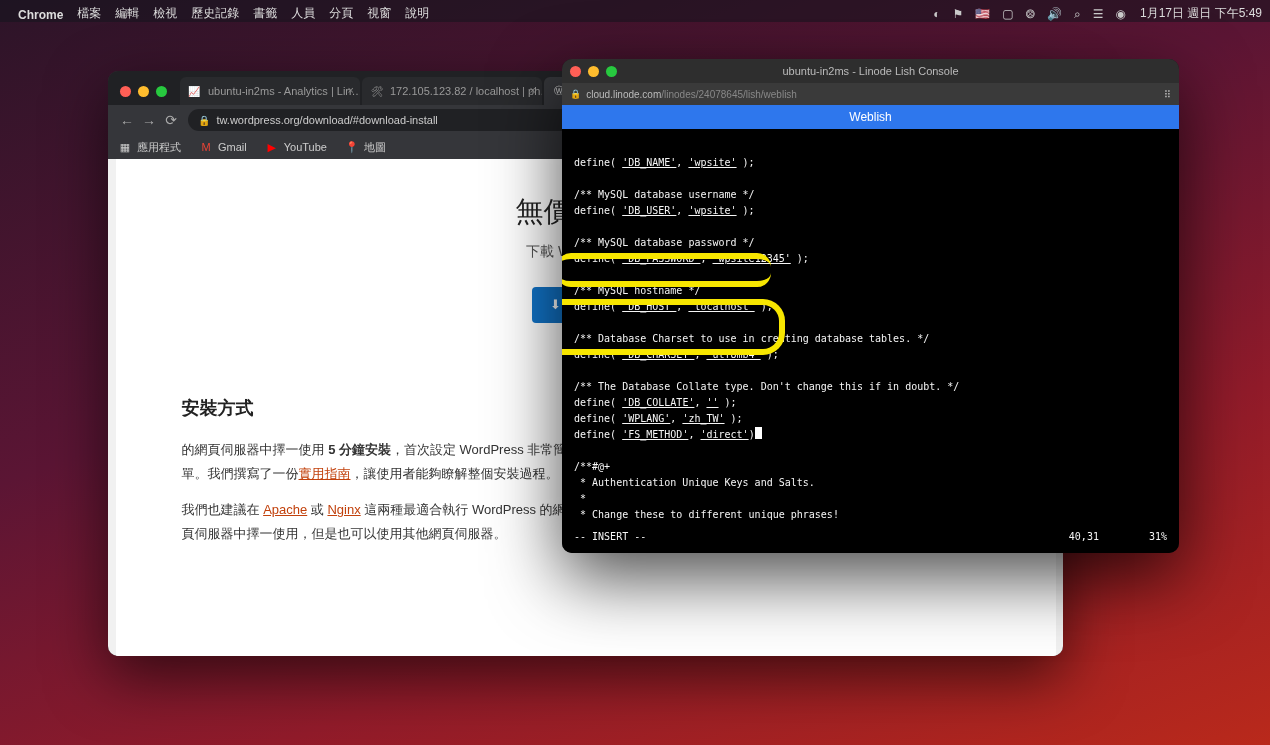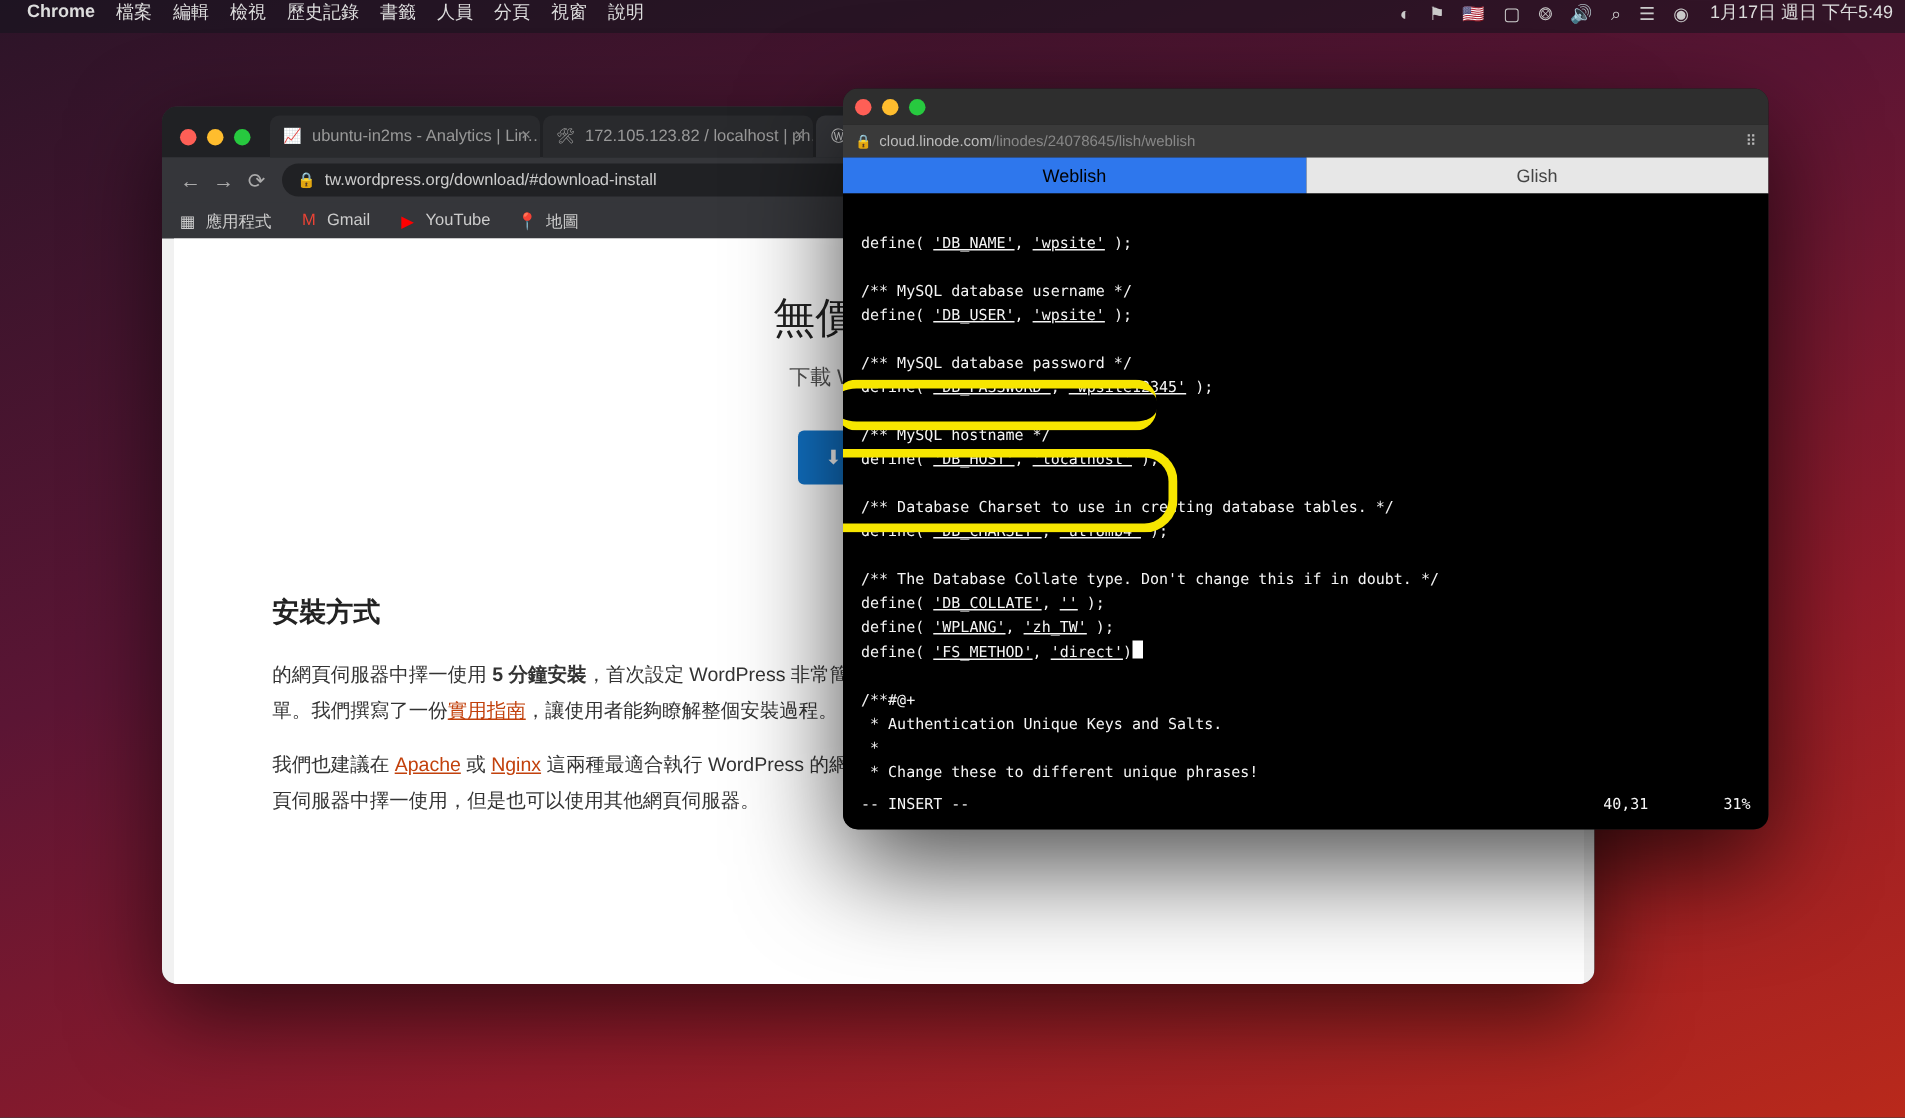--- a/index.html
+++ b/index.html
@@ -5,7 +5,7 @@
 html,body{margin:0;padding:0;height:100%;font-family:-apple-system,Helvetica,Arial,sans-serif;background:#000;font-size:12px;color:#fff;}
 .screen{position:absolute;inset:0;background:linear-gradient(160deg,#2c1428 0%,#5b1534 40%,#911b2a 70%,#b9291b 100%);}
 
-.menubar{position:absolute;top:0;left:0;right:0;height:22px;background:rgba(20,20,30,0.55);display:flex;align-items:flex-start;padding:0 8px;font-size:12px;color:#ddd;}
+.menubar{position:absolute;top:0;left:0;right:0;height:22px;background:rgba(20,20,30,0.55);display:flex;align-items:flex-end;padding:0 8px;font-size:12px;color:#ddd;}
 .menubar .apple{margin-right:10px;font-size:13px;}
 .menubar .mitem{margin-right:14px;}
 .menubar .app{font-weight:600;margin-right:14px;}

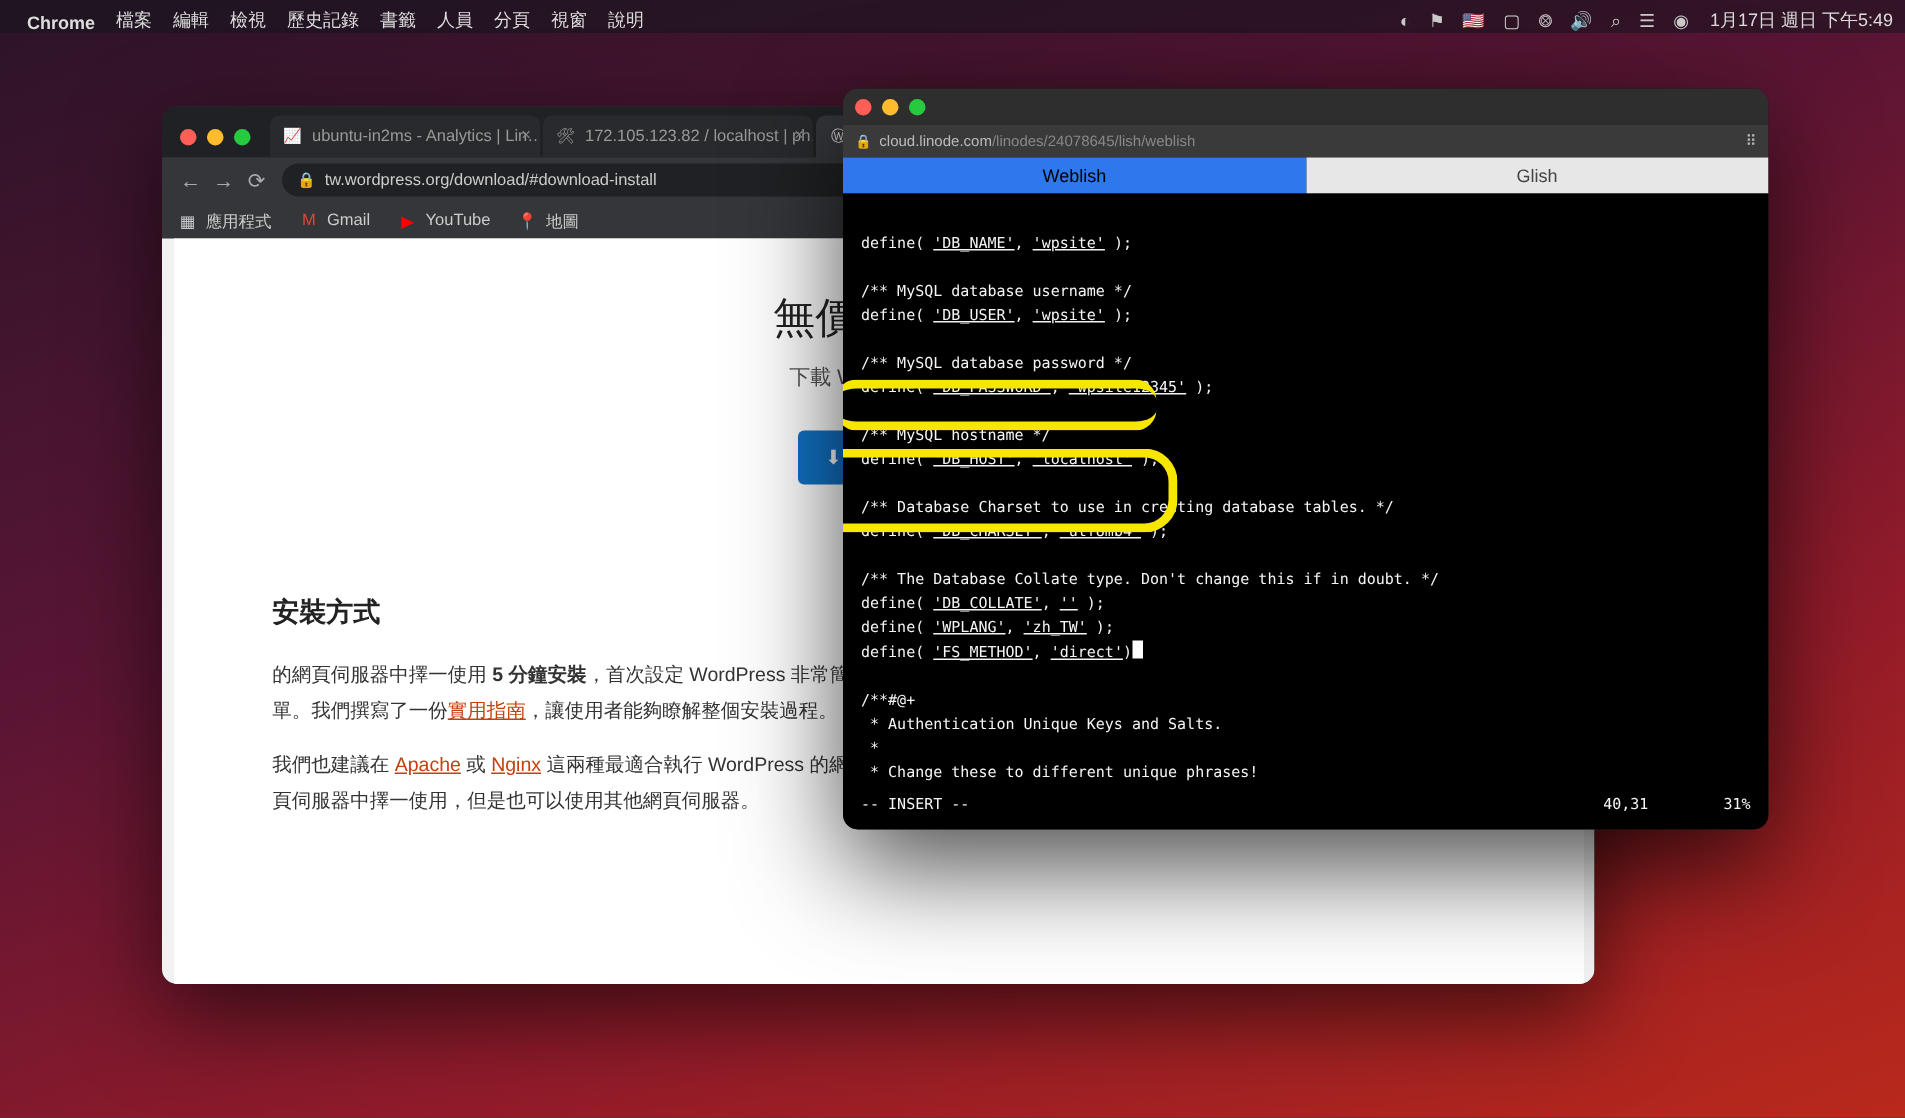--- a/index.html
+++ b/index.html
@@ -181,6 +181,7 @@
         <span class="dot-y"></span>
         <span class="dot-g"></span>
       </div>
+      <div class="title">ubuntu-in2ms - Linode Lish Console</div>
     </div>
     <div class="cbar">
       <span class="clock">🔒</span>

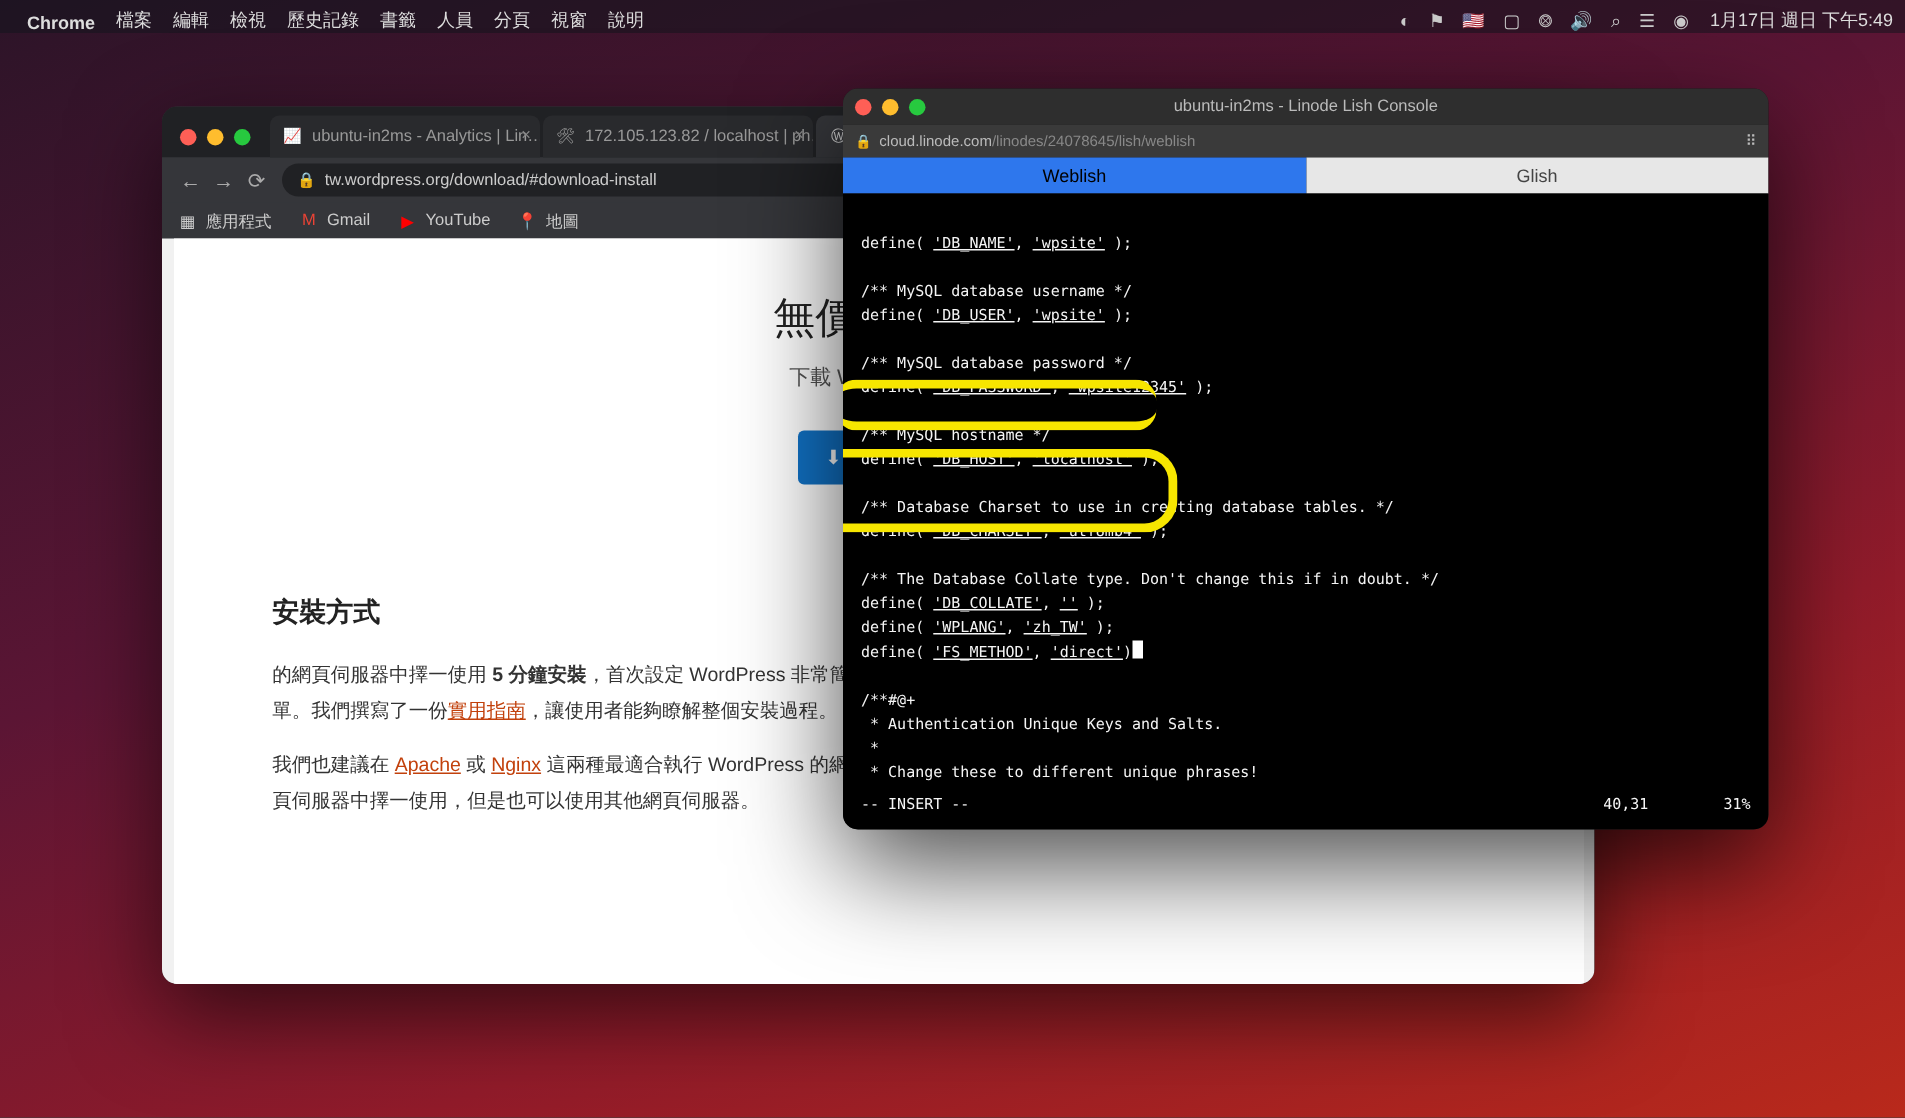--- a/index.html
+++ b/index.html
@@ -55,7 +55,7 @@
 .console .cbar .url .dim{color:#888;}
 .console .mtabs{height:24px;display:flex;}
 .console .mtab{flex:1;display:flex;align-items:center;justify-content:center;font-size:12px;}
-.console .mtab.active{background:#2e77ed;color:#000000;}
+.console .mtab.active{background:#2e77ed;color:#ffffff;}
 .console .mtab.inactive{background:#e7e7e7;color:#444;}
 .term{position:absolute;left:0;right:0;top:70px;bottom:0;background:#000;padding:10px 12px;font-family:Menlo,Consolas,monospace;font-size:10px;line-height:16px;color:#f5f5f5;white-space:pre;overflow:hidden;}
 .term .u{text-decoration:underline;}

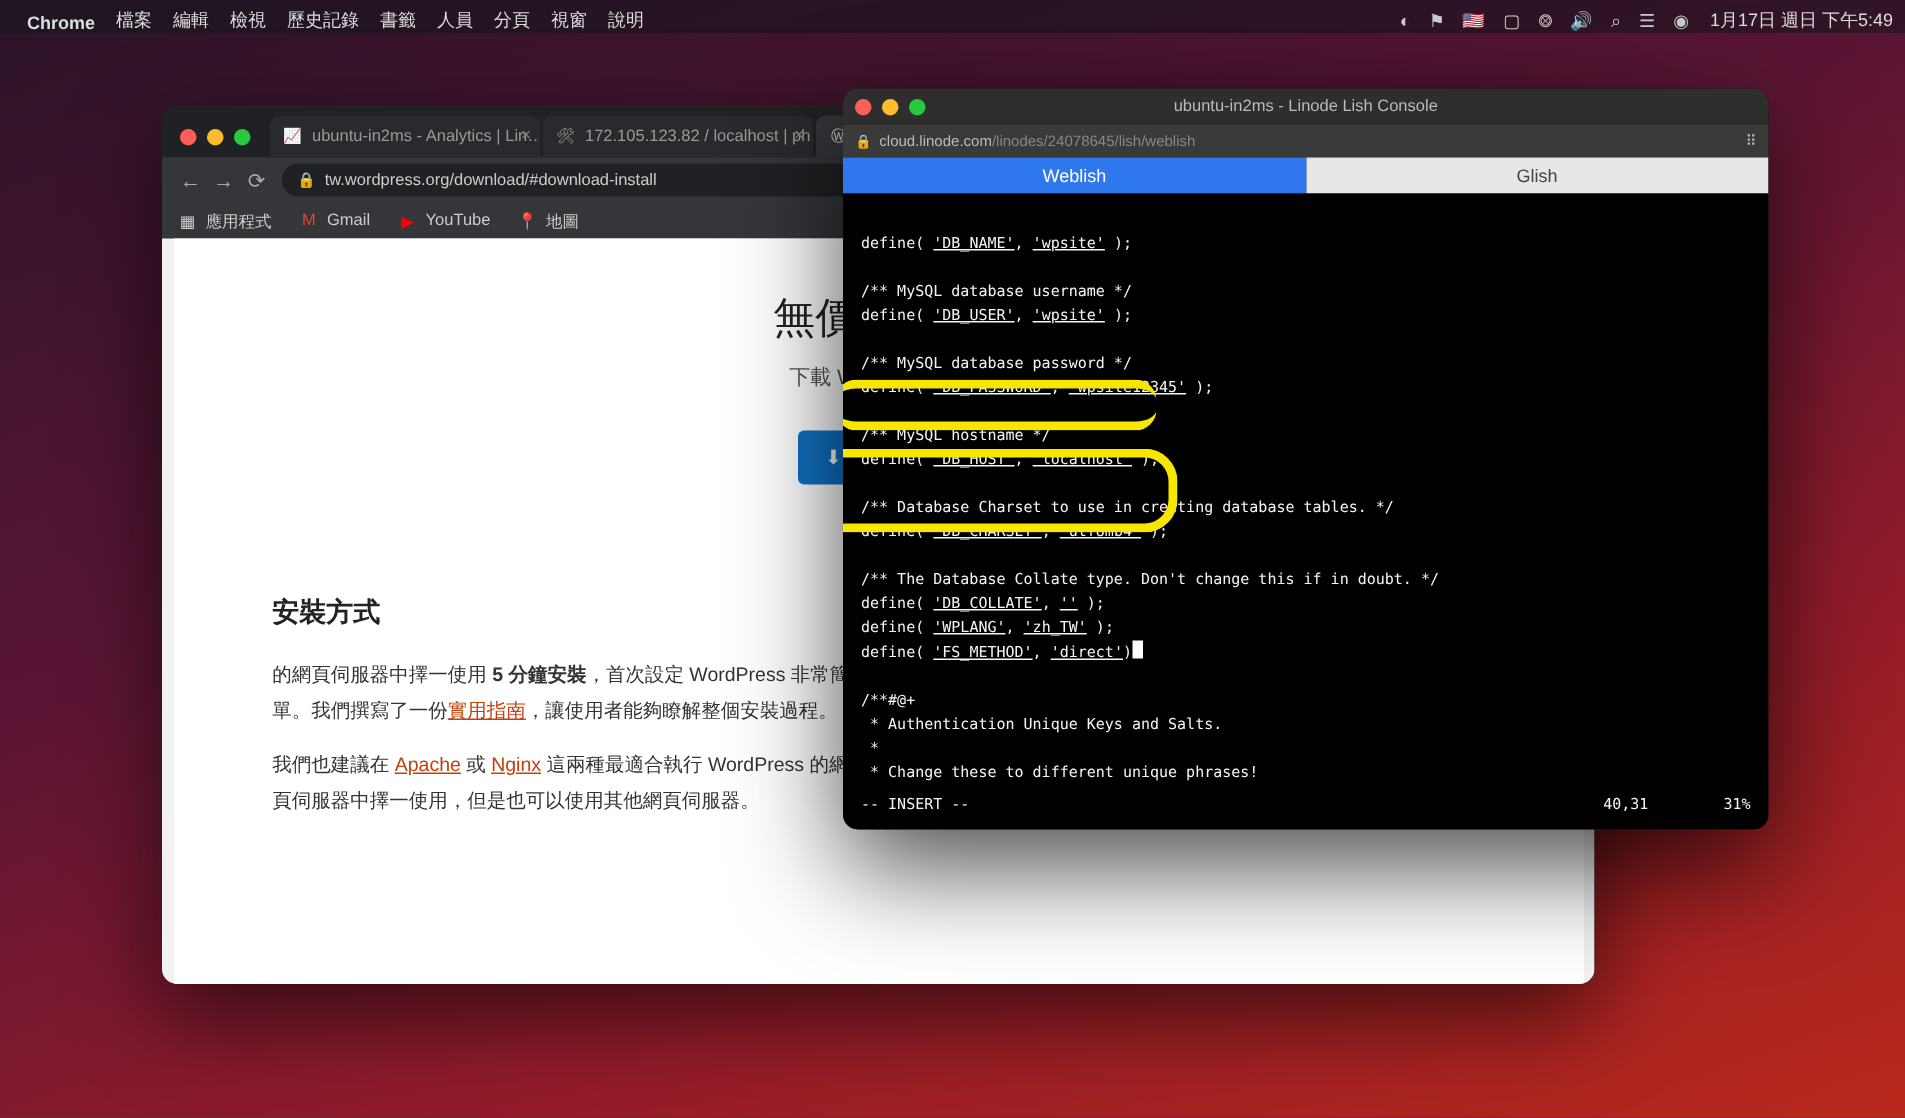--- a/index.html
+++ b/index.html
@@ -190,7 +190,6 @@
     </div>
     <div class="mtabs">
       <div class="mtab active">Weblish</div>
-      <div class="mtab inactive">Glish</div>
     </div>
     <div class="term">
 <span>define( </span><span class="u">'DB_NAME'</span><span>, </span><span class="u">'wpsite'</span><span> );</span>

